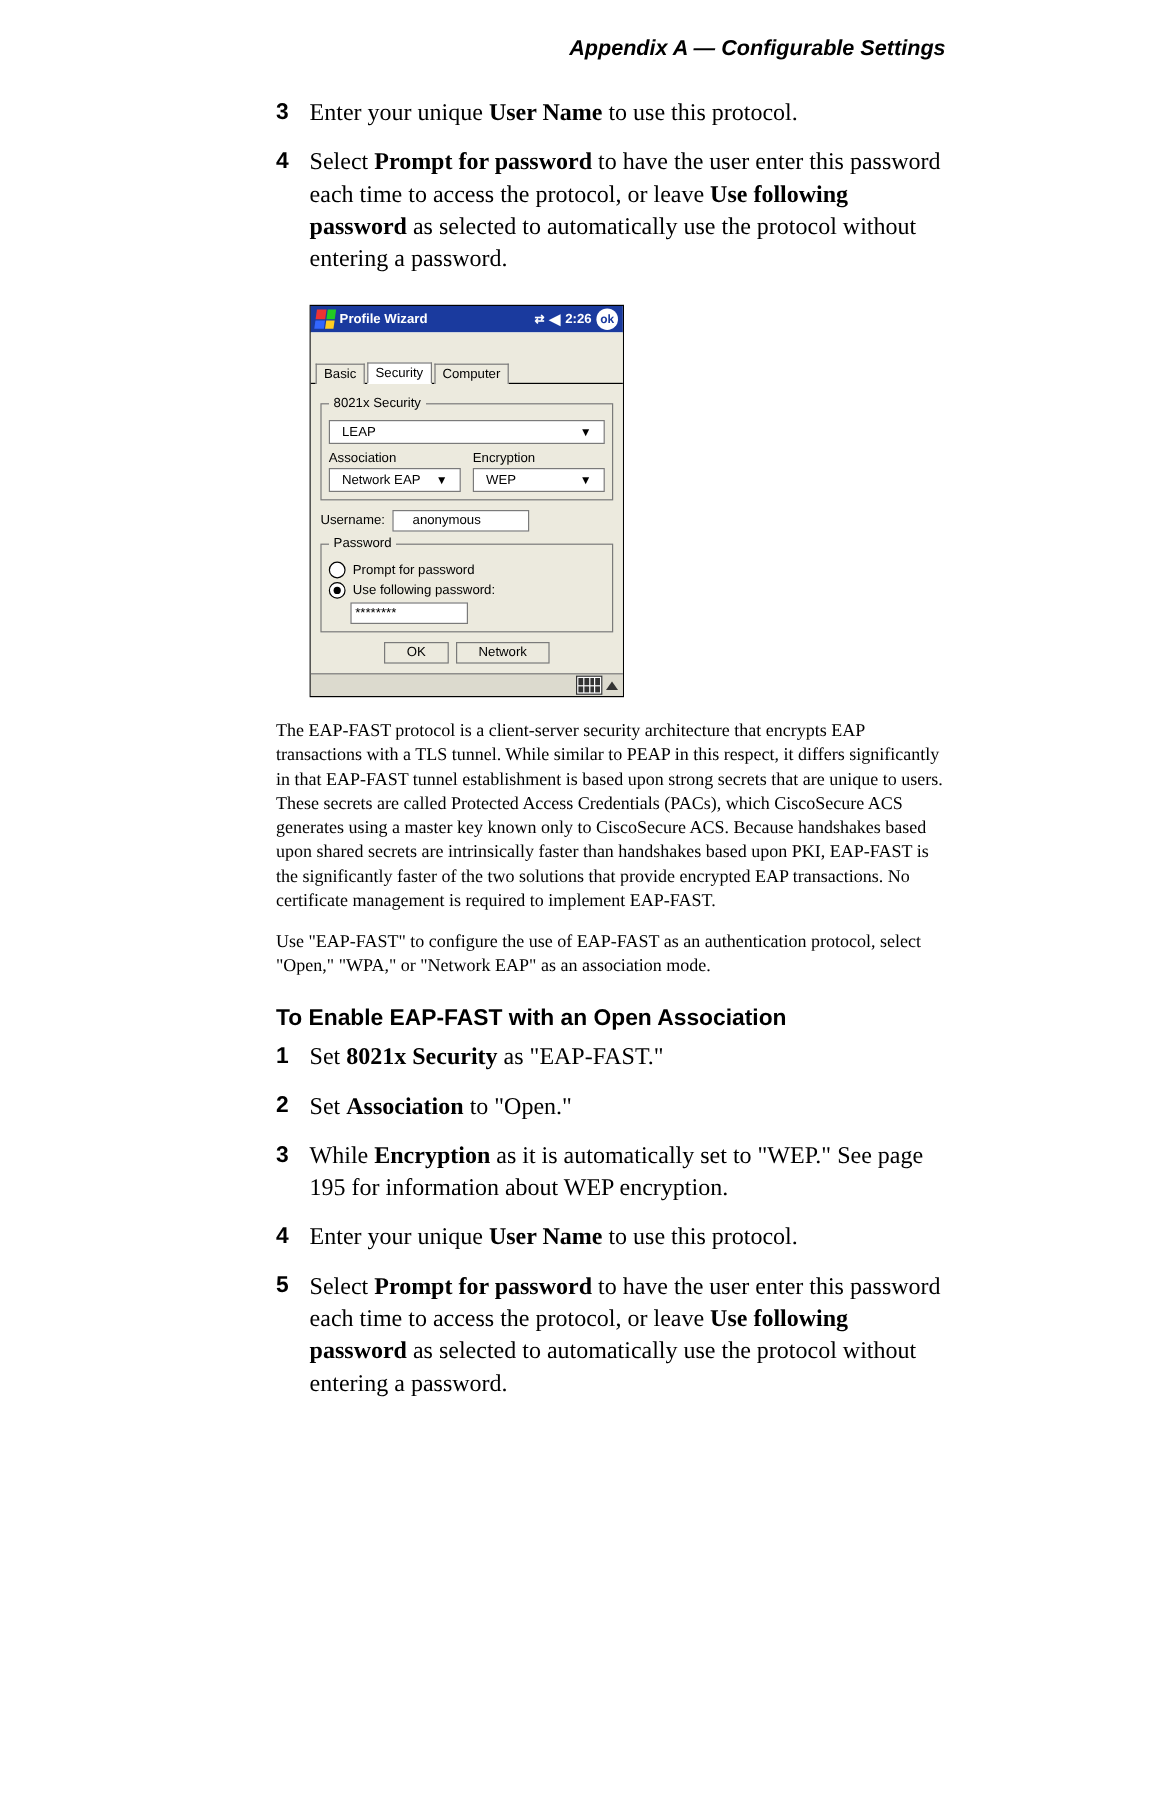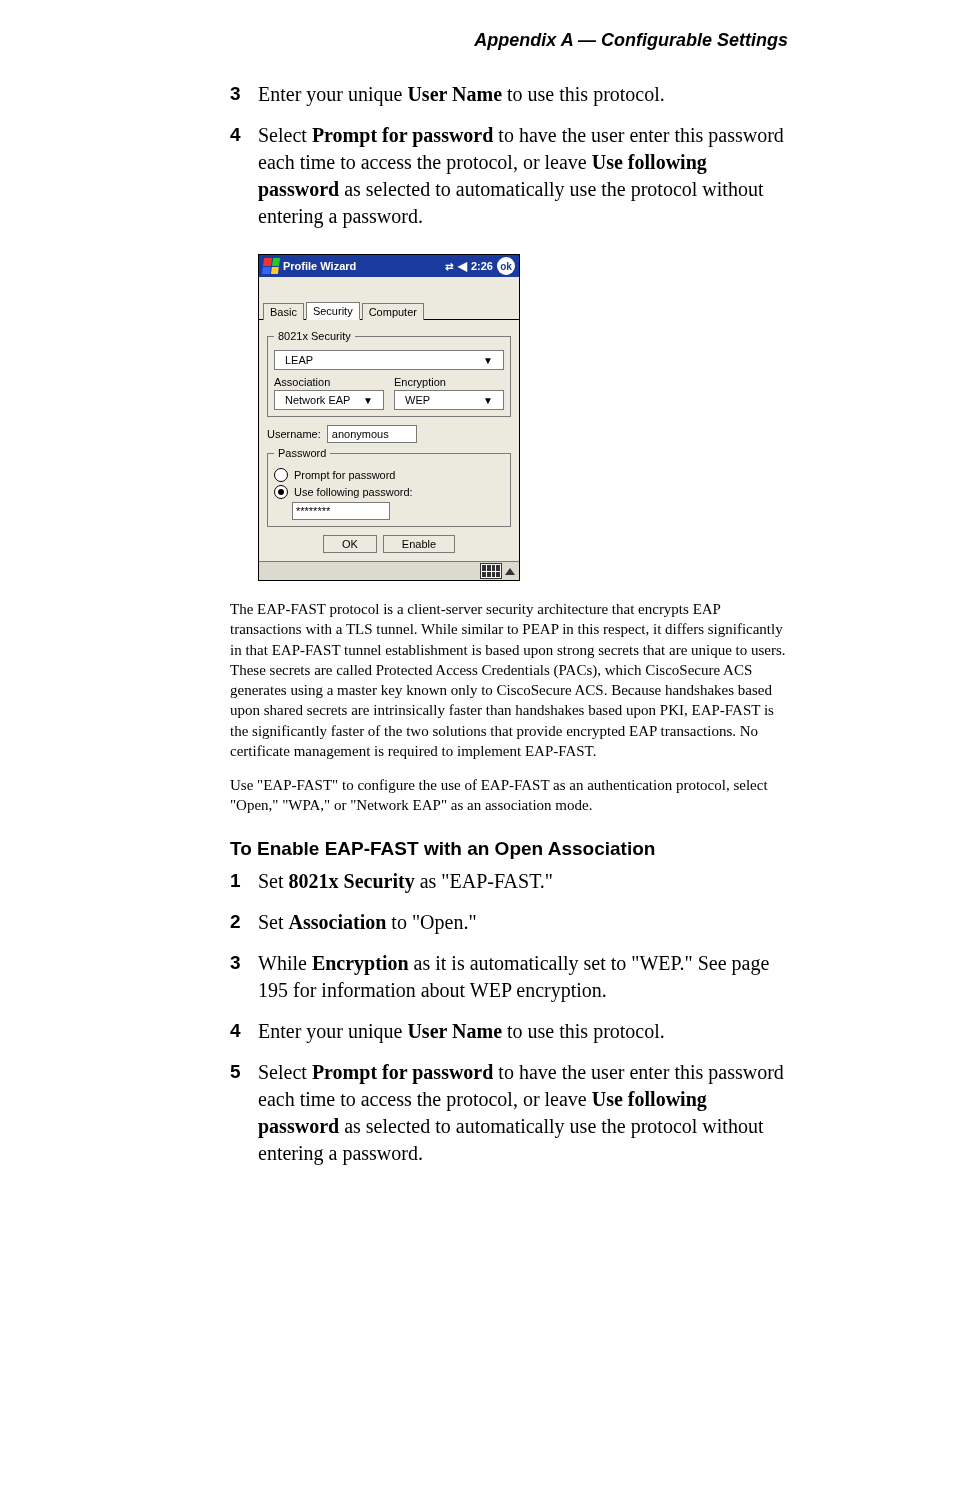--- a/index.html
+++ b/index.html
@@ -197,7 +197,7 @@
     background:#fff;
     border:1px solid #7a7a7a;
     height:16px;
-    padding:0 4px;
+    padding:0 16px;
     min-width:80px;
     display:flex;
     align-items:center;

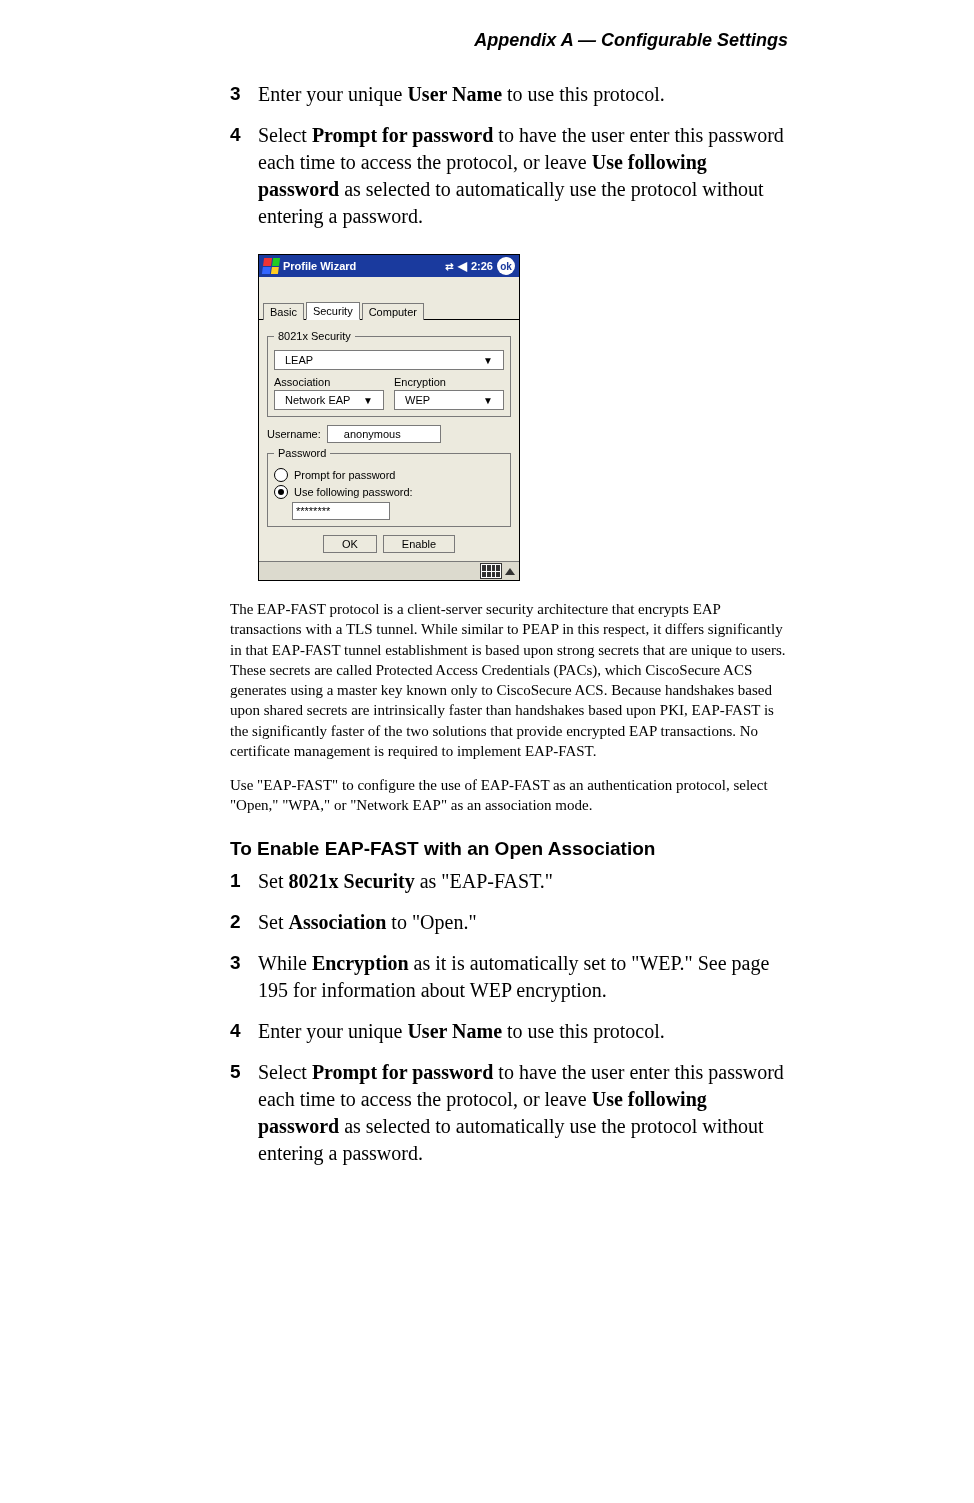--- a/index.html
+++ b/index.html
@@ -344,7 +344,7 @@
 
         <div class="btn-row">
           <div class="btn">OK</div>
-          <div class="btn">Enable</div>
+          <div class="btn">Network</div>
         </div>
       </div>
       <div class="device-footer">

